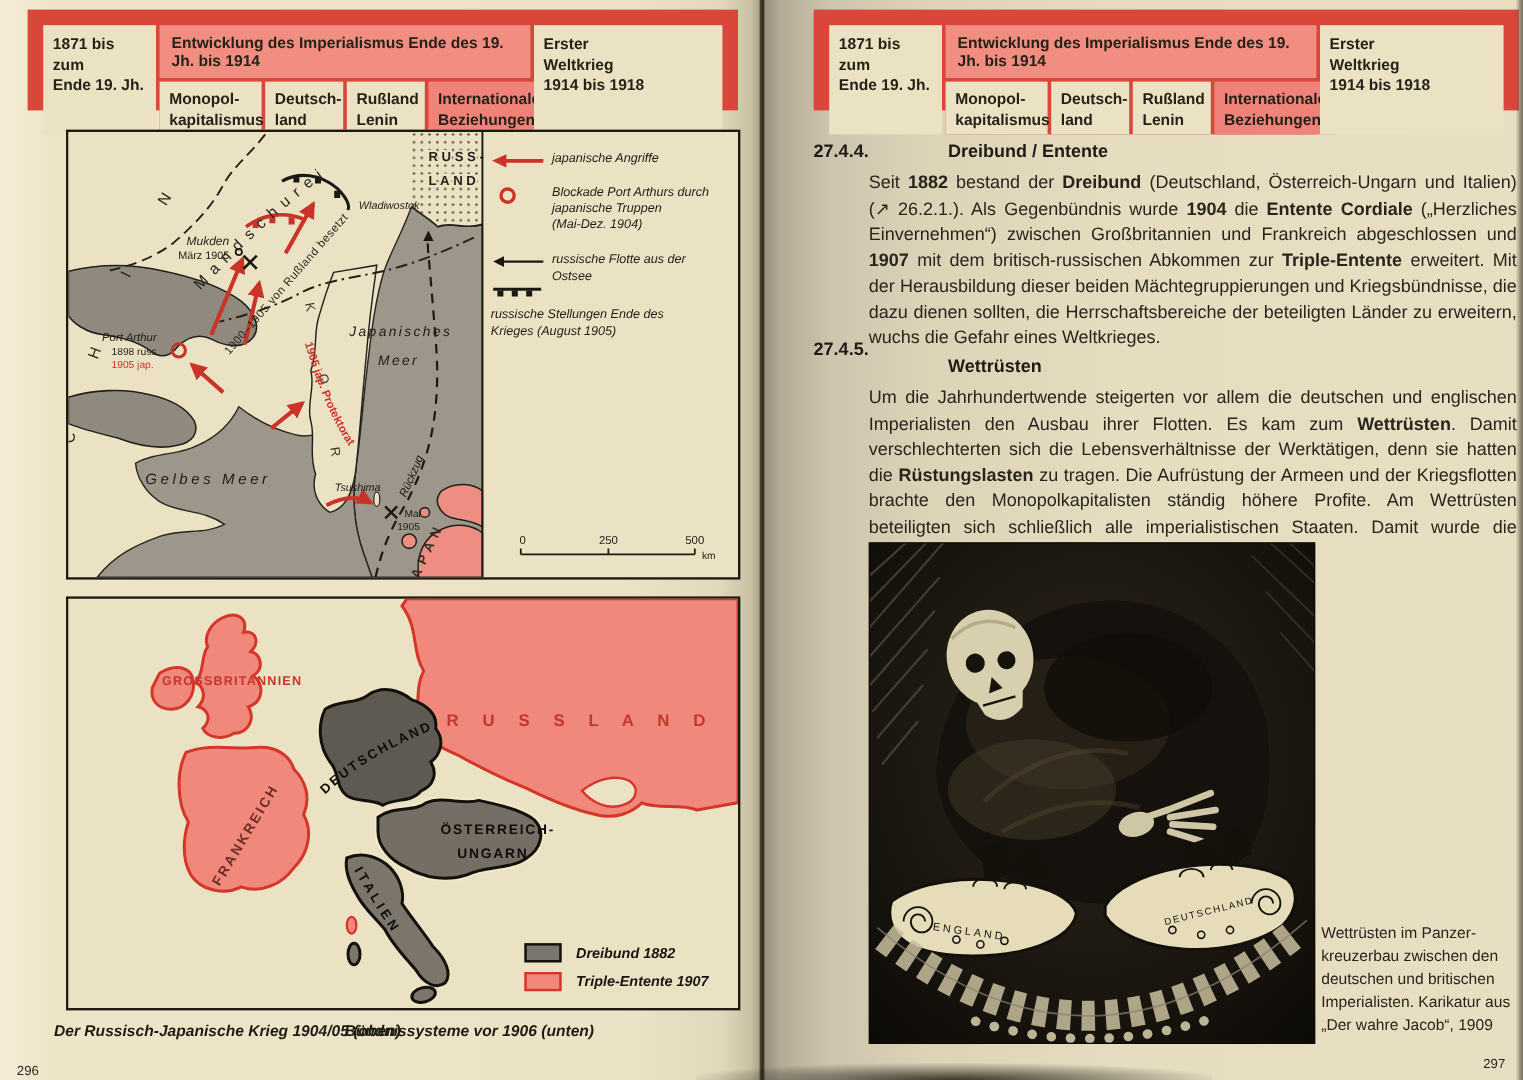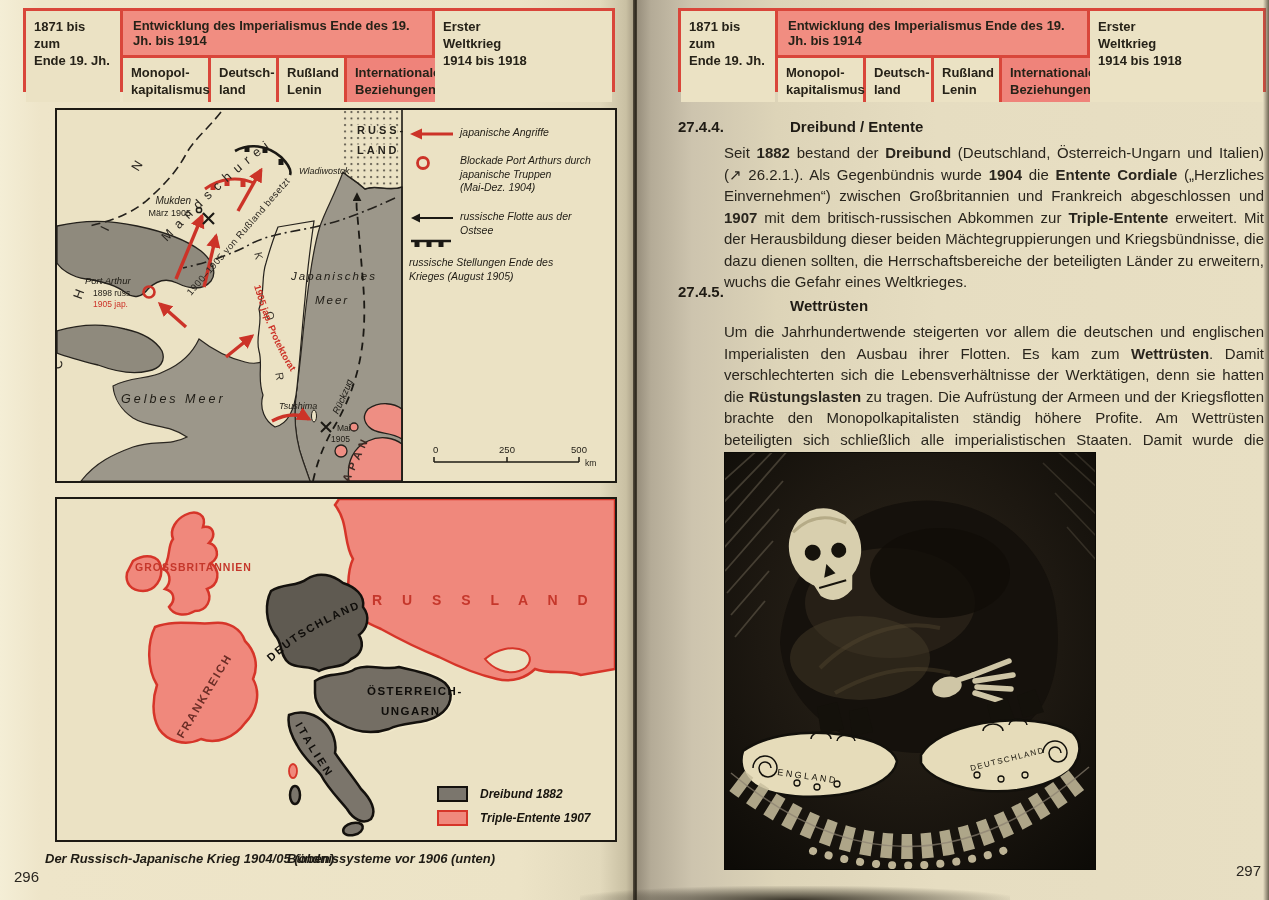--- a/index.html
+++ b/index.html
@@ -19,7 +19,7 @@
 
   
   .hdr{position:absolute;display:grid;grid-template-columns:94px 309px 1fr;gap:3px;
-       background:#d9463a;padding:3px;border:0;box-sizing:border-box;}
+       background:#d9463a;padding:13px;border:0;box-sizing:border-box;}
   .hcell{background:#ebe2c4;font-weight:700;font-size:13px;line-height:17px;padding:7px 8px 4px 8px;}
   .hmid{display:flex;flex-direction:column;gap:3px;background:#d9463a;}
   .htitle{background:#f18d81;font-weight:700;font-size:13px;display:flex;align-items:center;

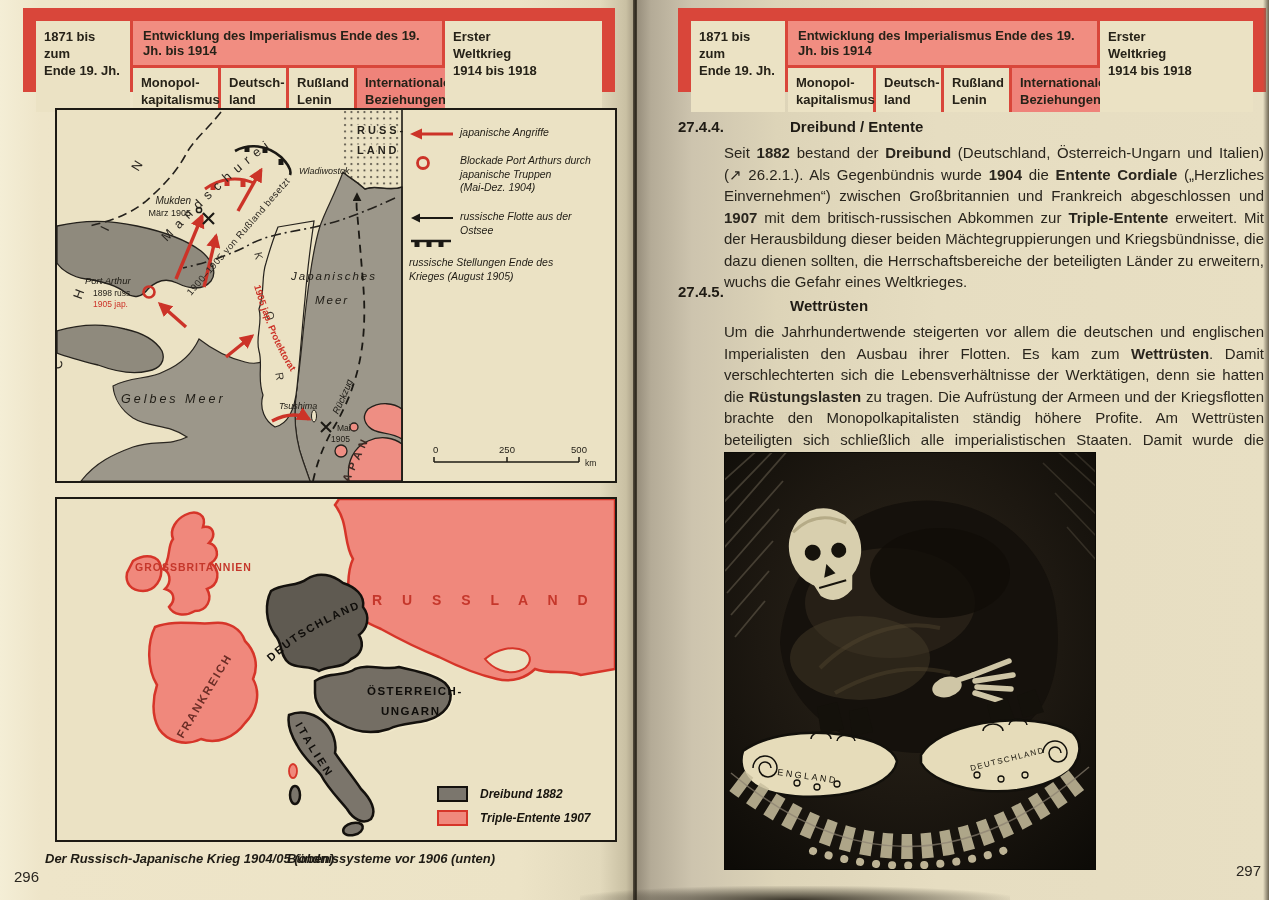--- a/index.html
+++ b/index.html
@@ -383,6 +383,11 @@
       </svg>
     </div>
 
+    <div class="figcaption pre" style="left:464px;top:768px;">Wettrüsten im Panzer-
+kreuzerbau zwischen den
+deutschen und britischen
+Imperialisten. Karikatur aus
+„Der wahre Jacob“, 1909</div>
 
     <div class="pagenum" style="left:599px;top:862px;">297</div>
   </div>

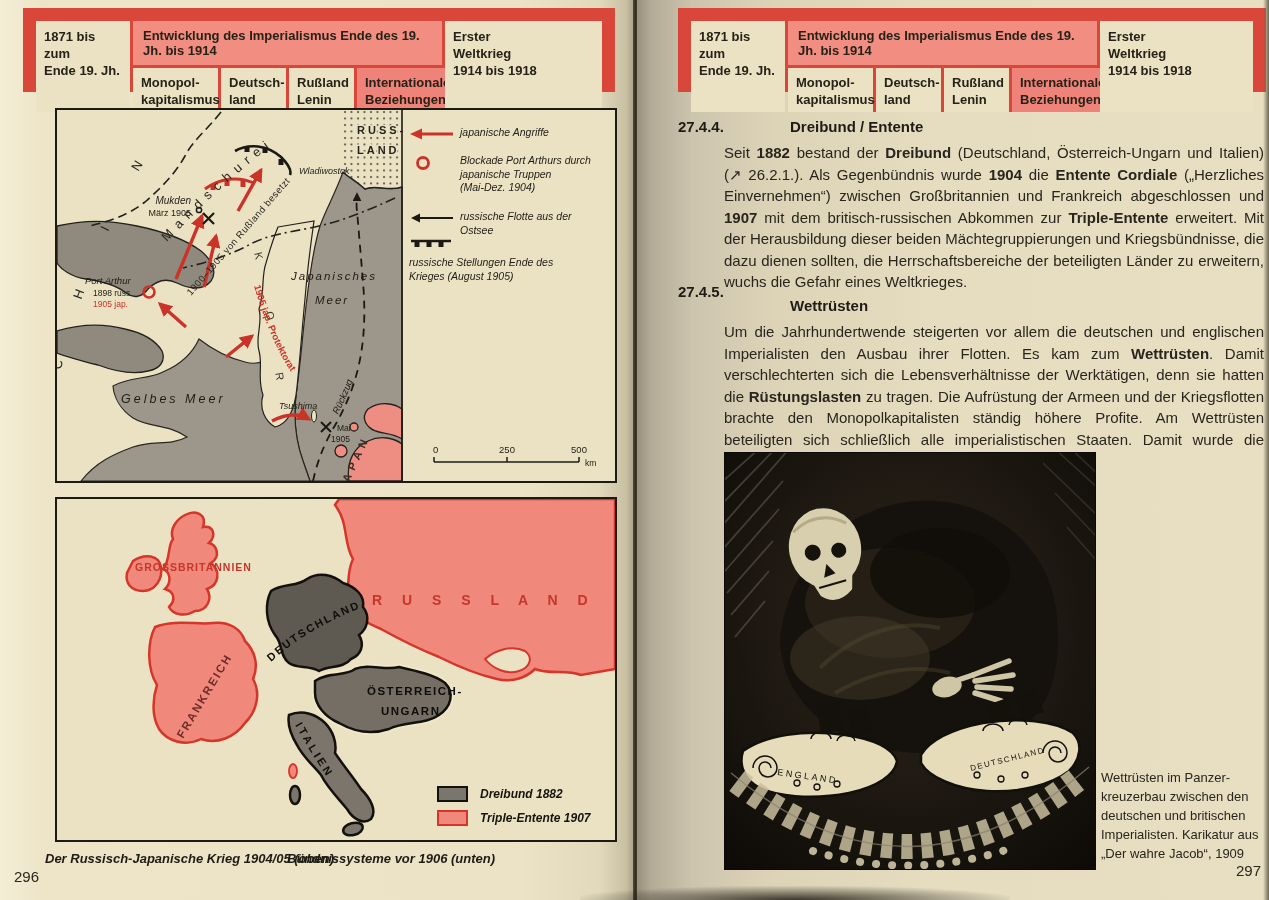--- a/index.html
+++ b/index.html
@@ -45,7 +45,7 @@
   .m2label{font-size:12px;font-weight:700;font-style:italic;color:#17140e;}
 
   .map-caption{position:absolute;font-size:13px;font-weight:700;font-style:italic;color:#1e1b14;}
-  .pagenum{position:absolute;font-size:15px;color:#2a2620;}
+  .pagenum{position:absolute;font-size:11px;color:#2a2620;margin-top:19px;}
 
   
   .secnum{position:absolute;font-weight:700;font-size:15px;color:#1f1b14;}

